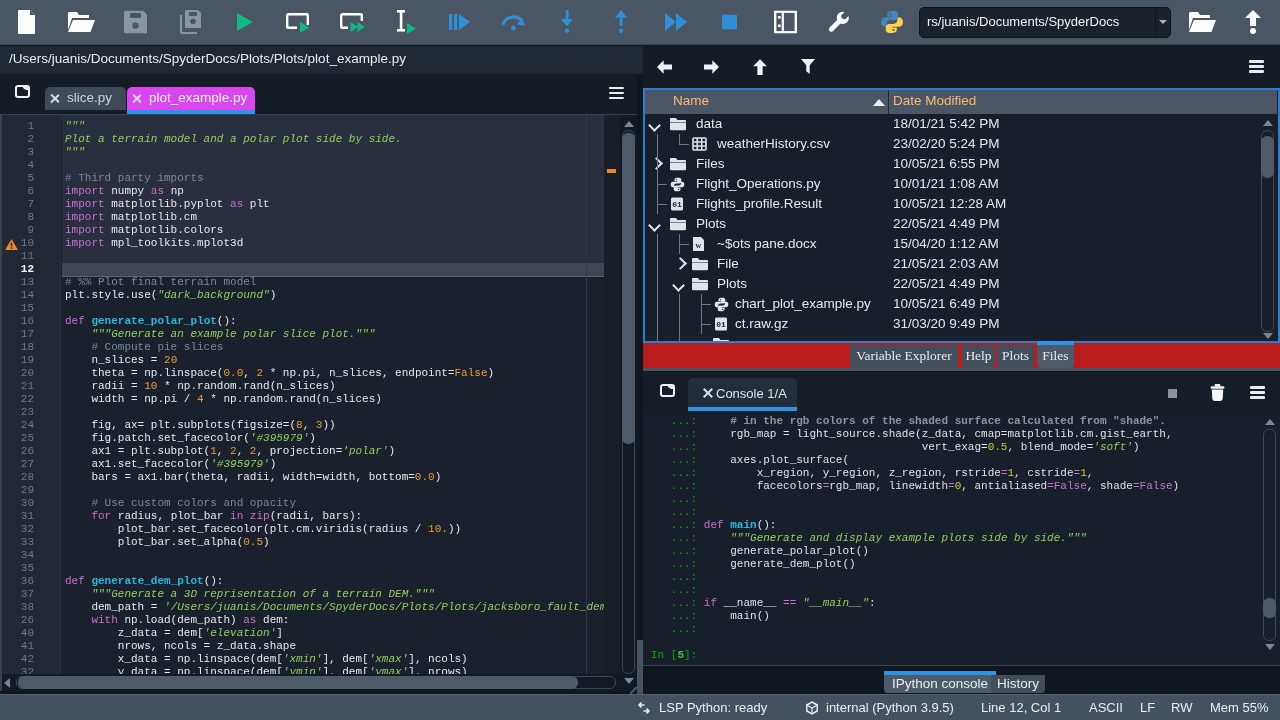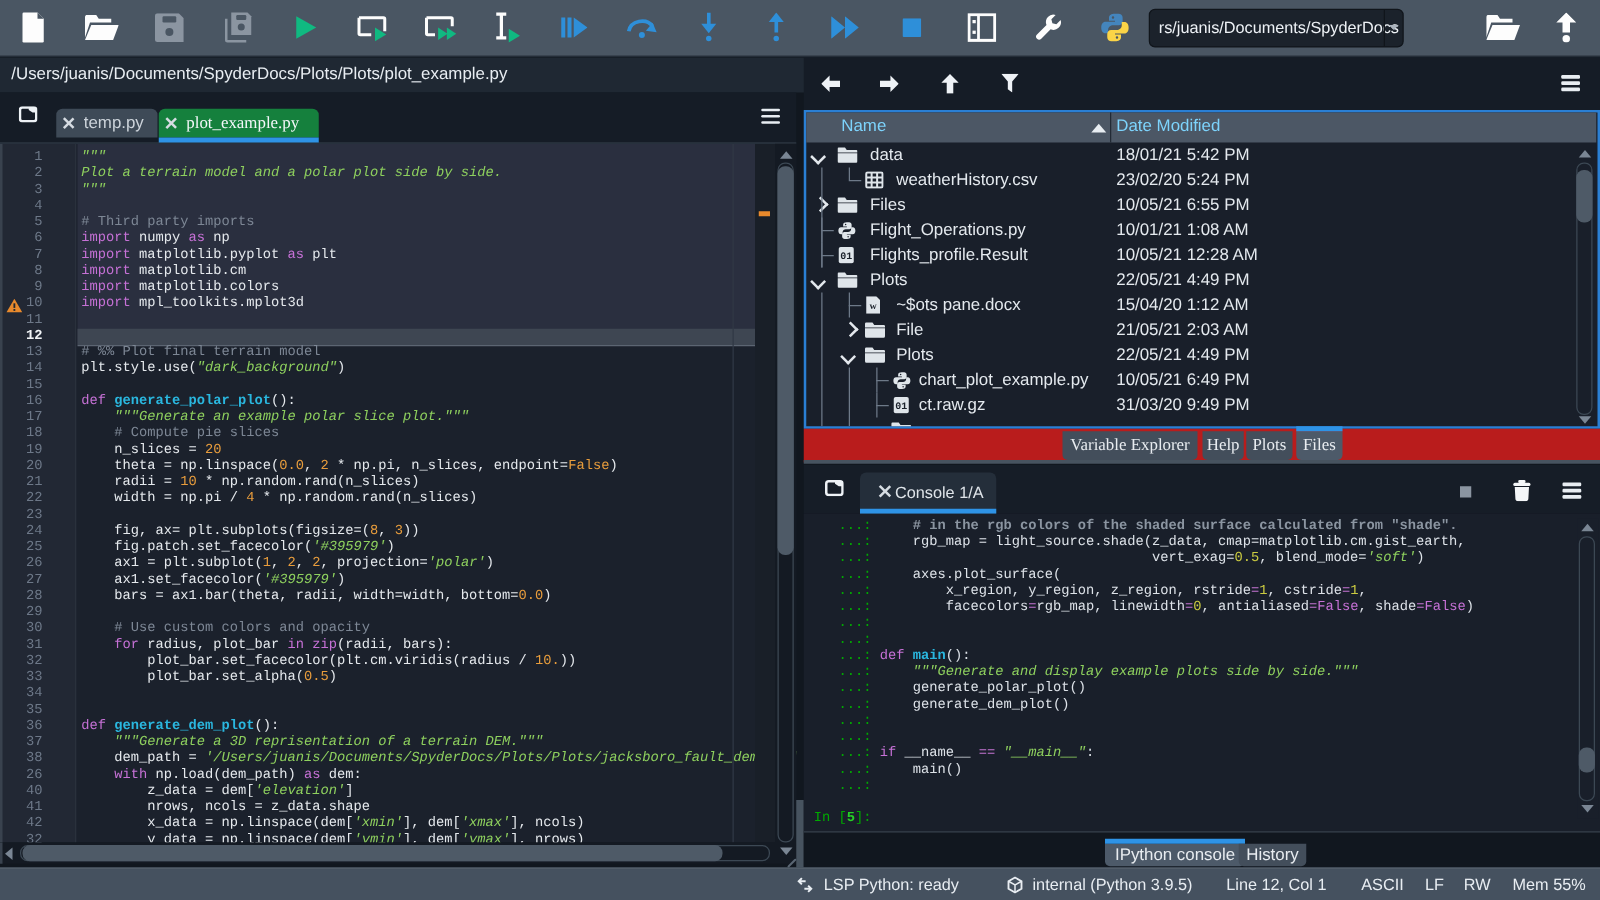--- a/index.html
+++ b/index.html
@@ -9,7 +9,7 @@
 #toolbar { position:absolute; left:0; top:0; width:1280px; height:45px; background:#4a5663; border-bottom:1px solid #39434f; }
 .tbi { position:absolute; top:50%; transform:translateY(-50%); }
 .tbi svg { display:block; }
-#wdir { position:absolute; left:919px; top:7px; width:204px; height:31px; background:#1b222b; border:1px solid #10151b; border-radius:5px; }
+#wdir { position:absolute; left:919px; top:7px; width:252px; height:31px; background:#1b222b; border:1px solid #10151b; border-radius:5px; }
 #wdir .txt { position:absolute; left:7px; top:6px; font-size:13px; color:#eef2f6; white-space:nowrap; }
 #wdir .dd { position:absolute; right:0; top:0; width:15px; height:29px; border-left:1px solid #10151b; }
 #wdir .dd:after { content:""; position:absolute; left:3px; top:12px; border:4px solid transparent; border-top-color:#aab3bd; }

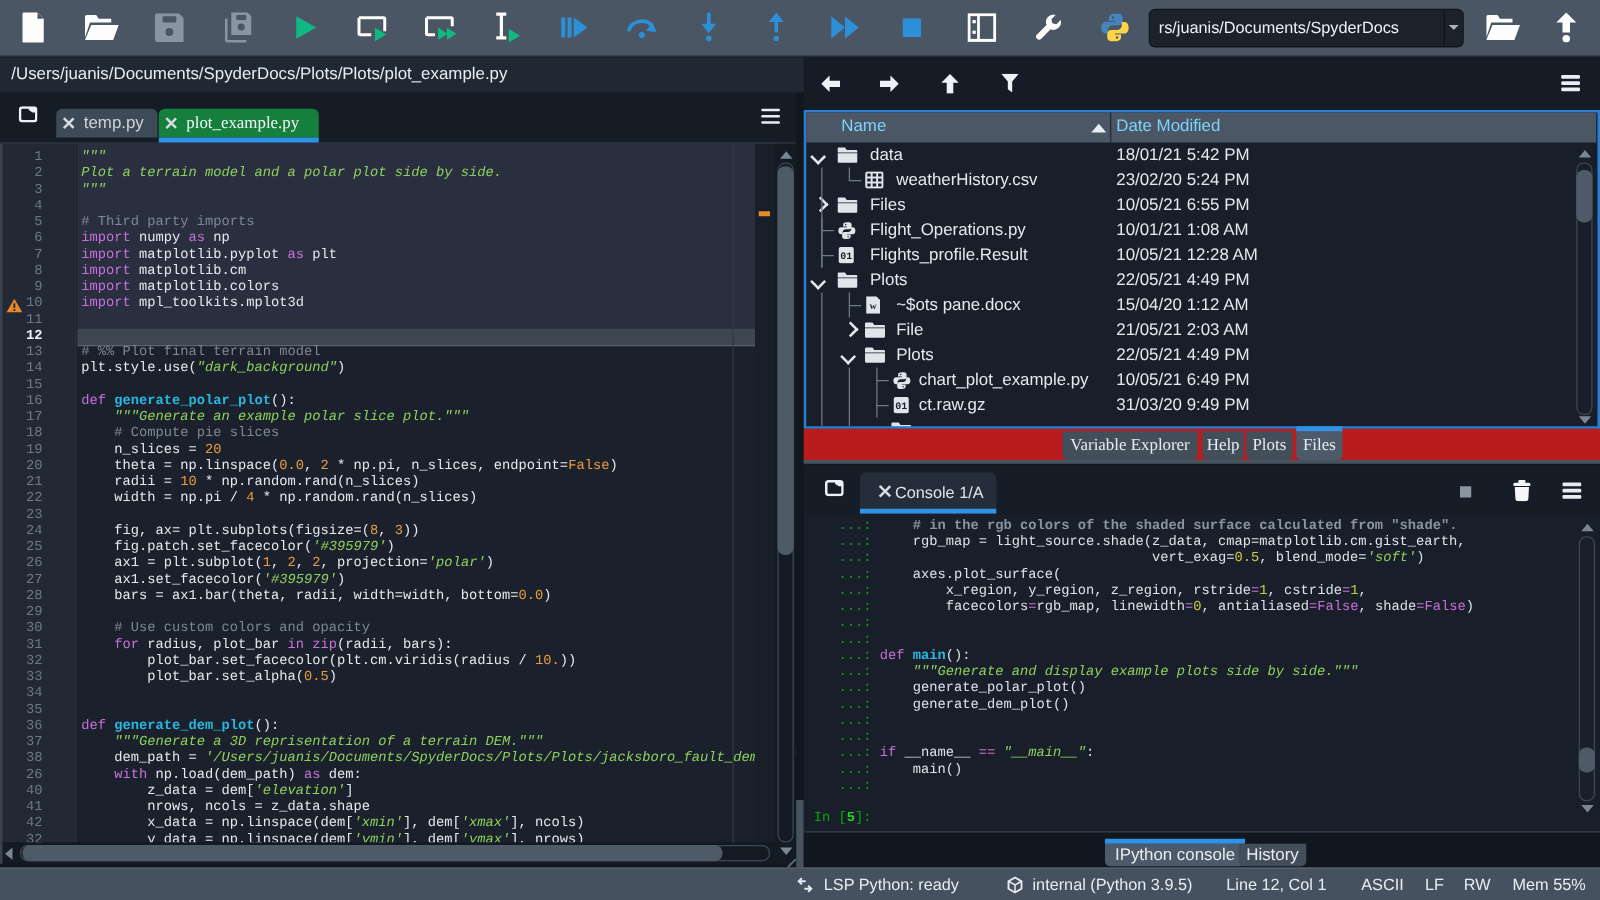--- a/index.html
+++ b/index.html
@@ -231,7 +231,7 @@
     </svg>
   <div class="tab" style="left:45px;width:81px">
       <div class="x"></div>
-      <div class="lbl">temp.py</div>
+      <div class="lbl">slice.py</div>
     </div>
   <div class="tab active" style="left:127px;width:128px">
       <div class="x"></div>

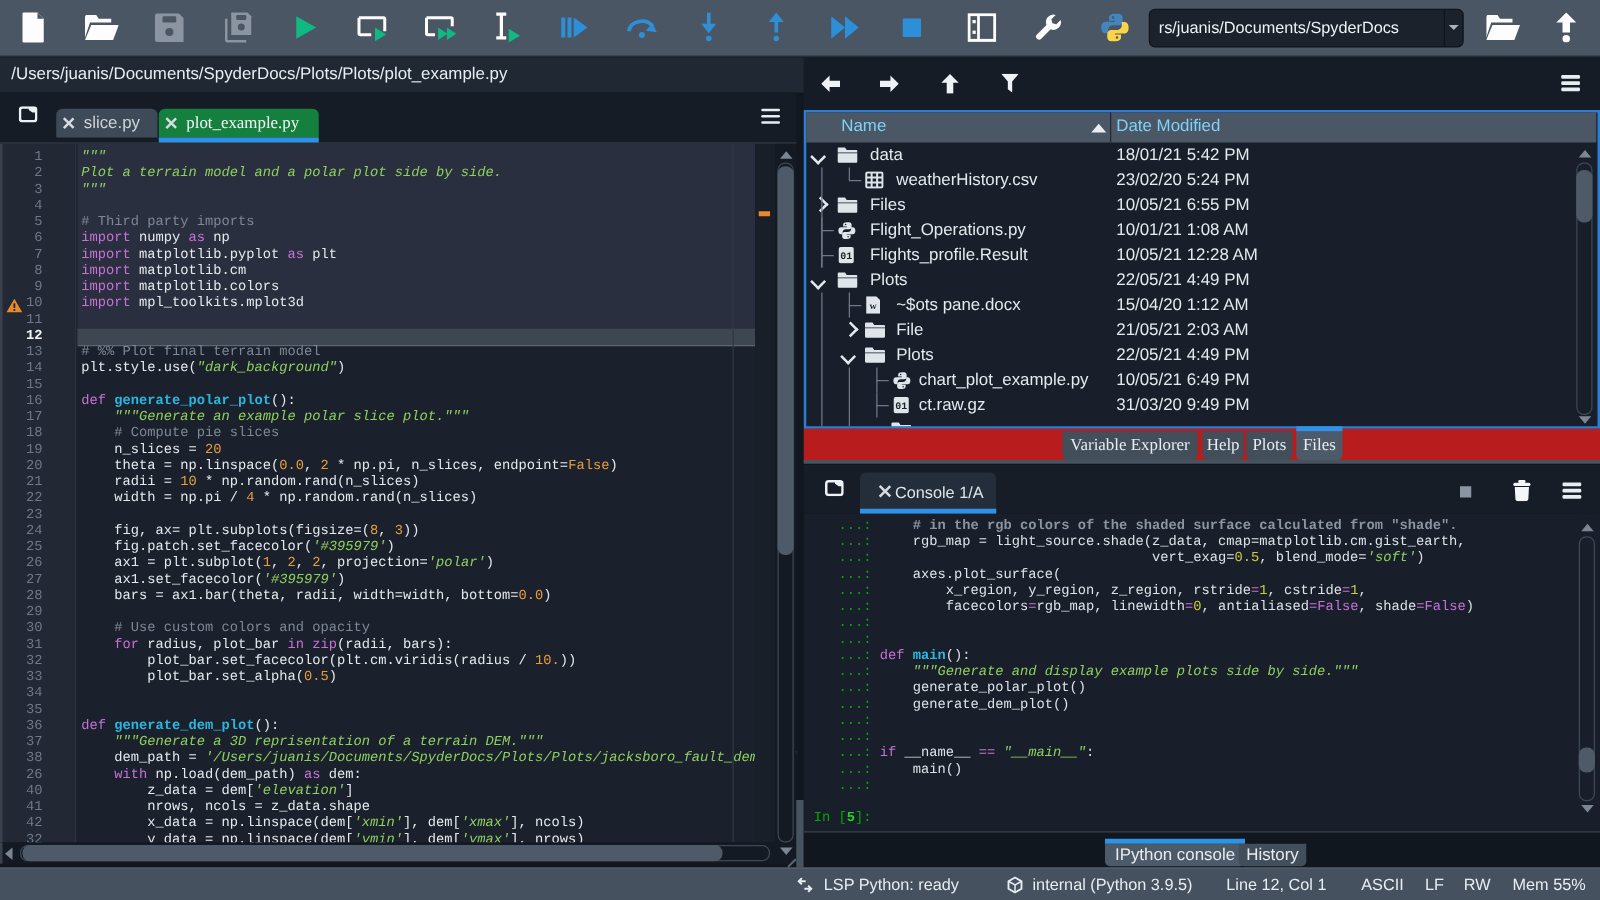--- a/index.html
+++ b/index.html
@@ -27,7 +27,7 @@
 .tab .x:before, .tab .x:after { content:""; position:absolute; left:4.2px; top:-0.5px; width:1.7px; height:11px; background:#d6dce2; }
 .tab .x:before { transform:rotate(45deg); } .tab .x:after { transform:rotate(-45deg); }
 .tab .lbl { position:absolute; left:22px; top:2.5px; white-space:nowrap; }
-.tab.active { background:#15803d; color:#f4f7fa;font-family:Liberation Serif, serif; }
+.tab.active { background:#d946ef; color:#f4f7fa; }
 .tab.active:after { content:""; position:absolute; left:0; right:0; bottom:-4px; height:4px; background:#2e93e6; }
 
 #editor { position:absolute; left:0; top:115px; width:637px; height:559px; background:#1b212c; overflow:hidden; }

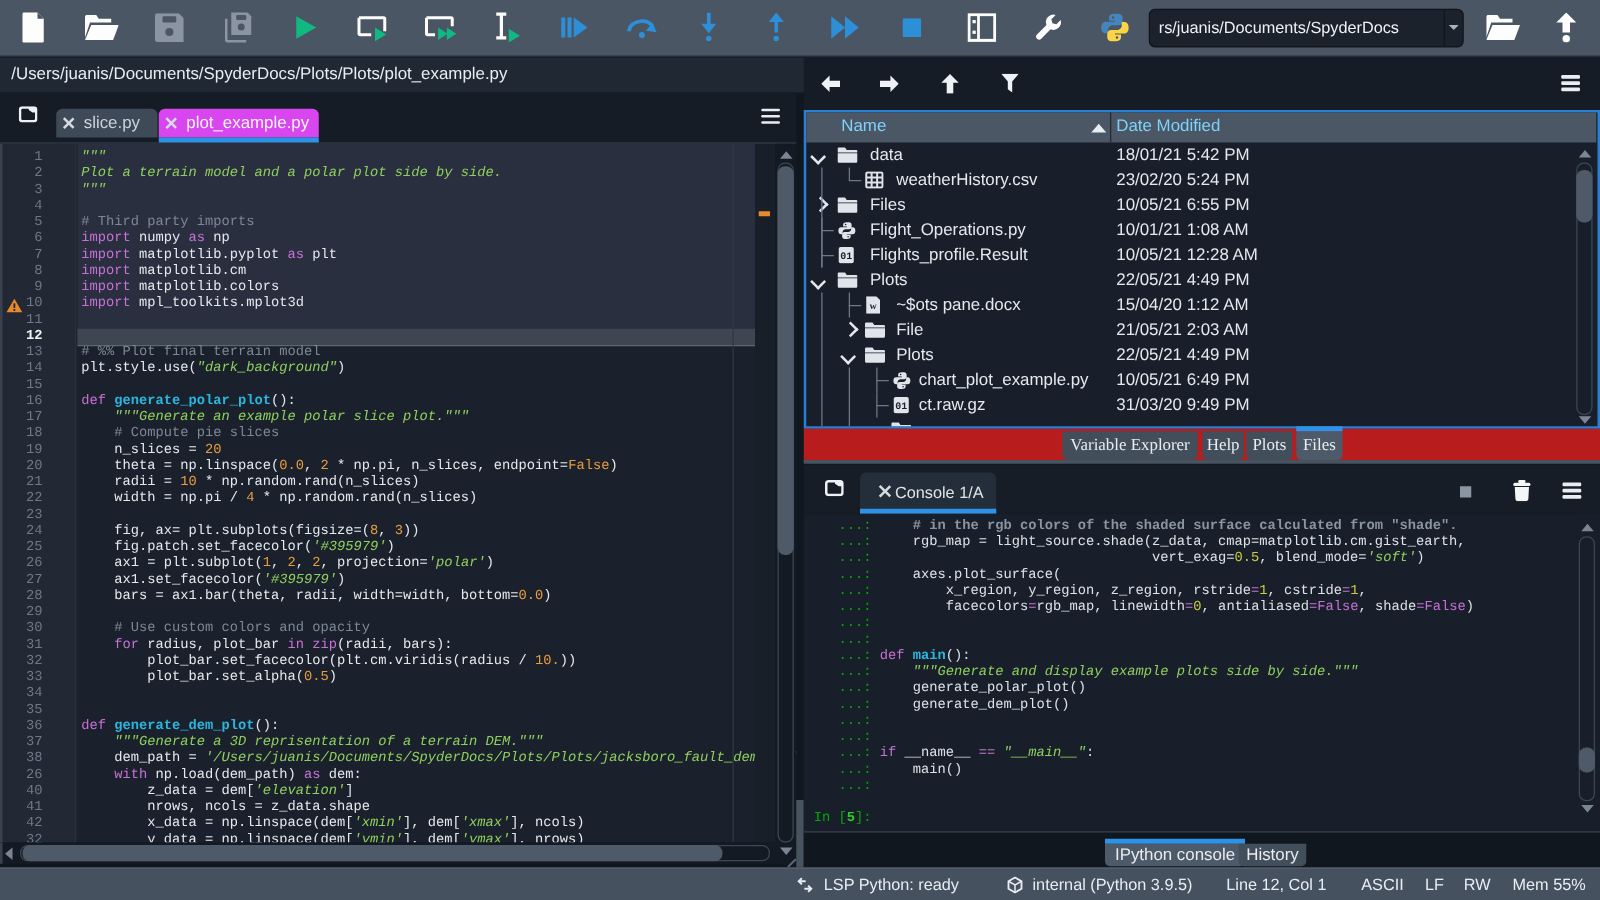--- a/index.html
+++ b/index.html
@@ -382,7 +382,7 @@
     </div>
 </div>
 <div id="fbox"></div>
-<div id="fheader2" class="abs" style="left:645px;top:90px;width:632px;height:24px;background:#4c5765;color:#7dd3fc;font-size:13.5px;z-index:3">
+<div id="fheader2" class="abs" style="left:645px;top:90px;width:632px;height:24px;background:#4c5765;color:#fdba74;font-size:13.5px;z-index:3">
   <div class="abs" style="left:28px;top:3px">Name</div>
   <div class="arr" style="left:228px;top:9px;border:6px solid transparent;border-bottom:7px solid #e8edf2;border-top:none;position:absolute"></div>
   <div class="abs" style="left:243px;top:0;width:1px;height:24px;background:#222a35"></div>

